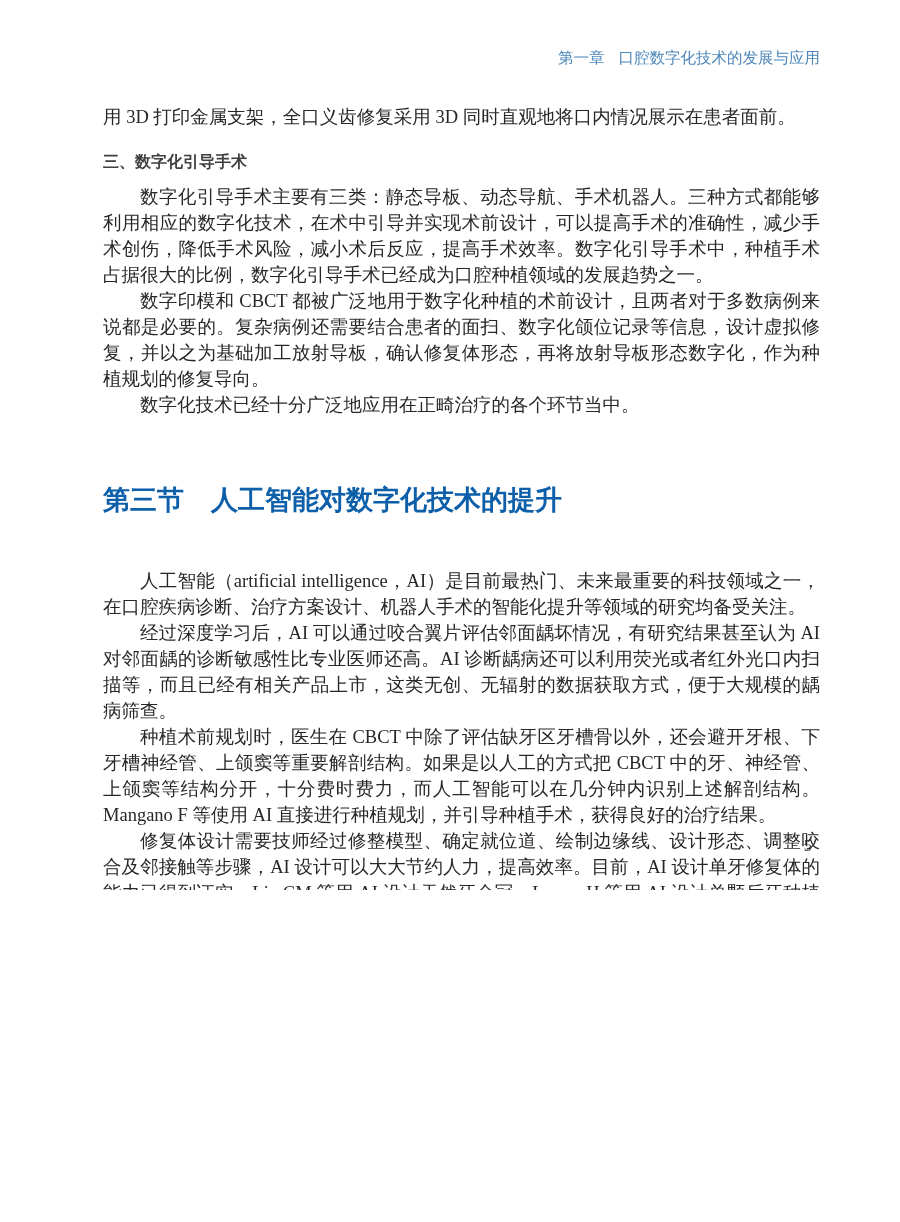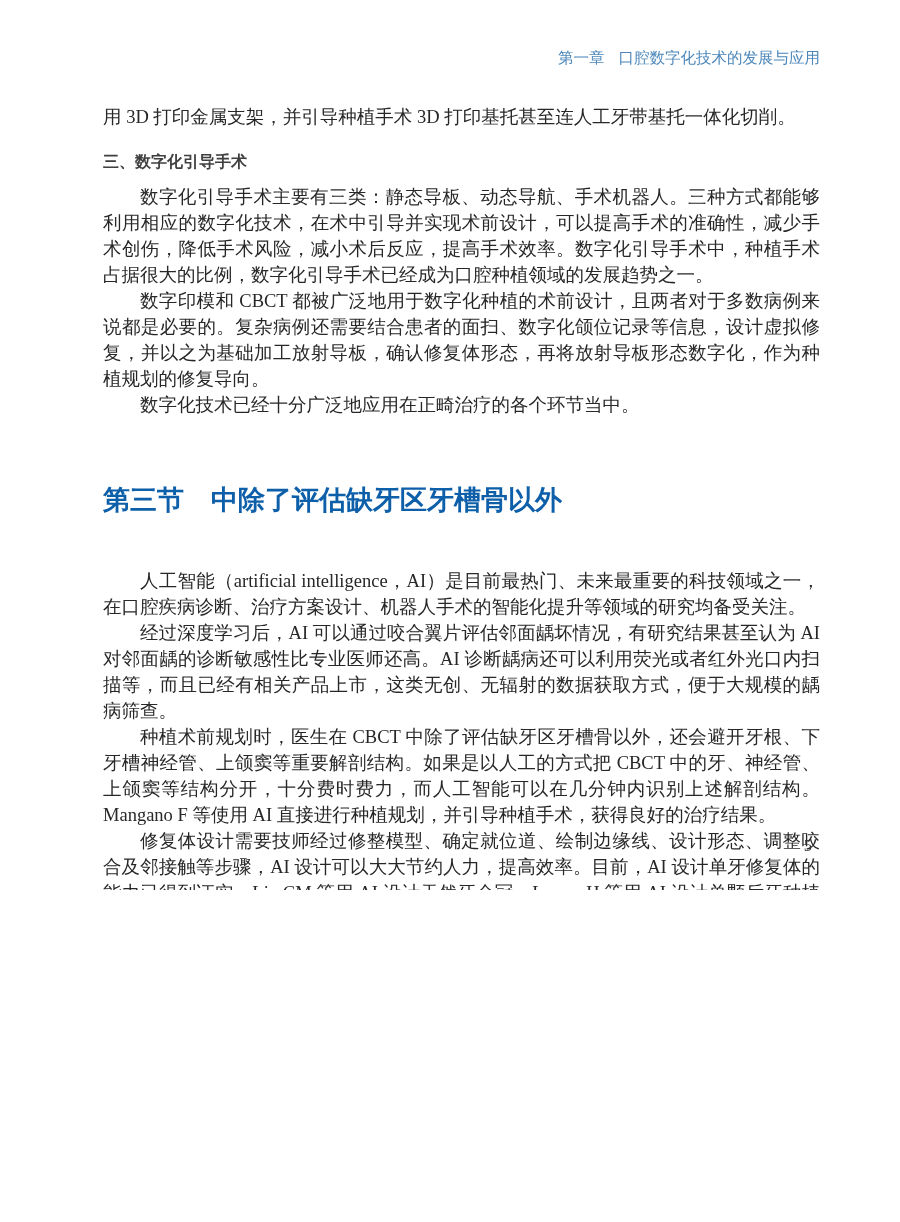--- a/index.html
+++ b/index.html
@@ -75,7 +75,7 @@
 
   <div class="content">
 
-    <p class="no-indent">用 3D 打印金属支架，并引导种植手术 3D 打印基托甚至连人工牙带基托一体化切削。</p>
+    <p class="no-indent">用 3D 打印金属支架，全口义齿修复采用 3D 同时直观地将口内情况展示在患者面前。</p>
 
     <h2 class="sub-heading">三、数字化引导手术</h2>
 

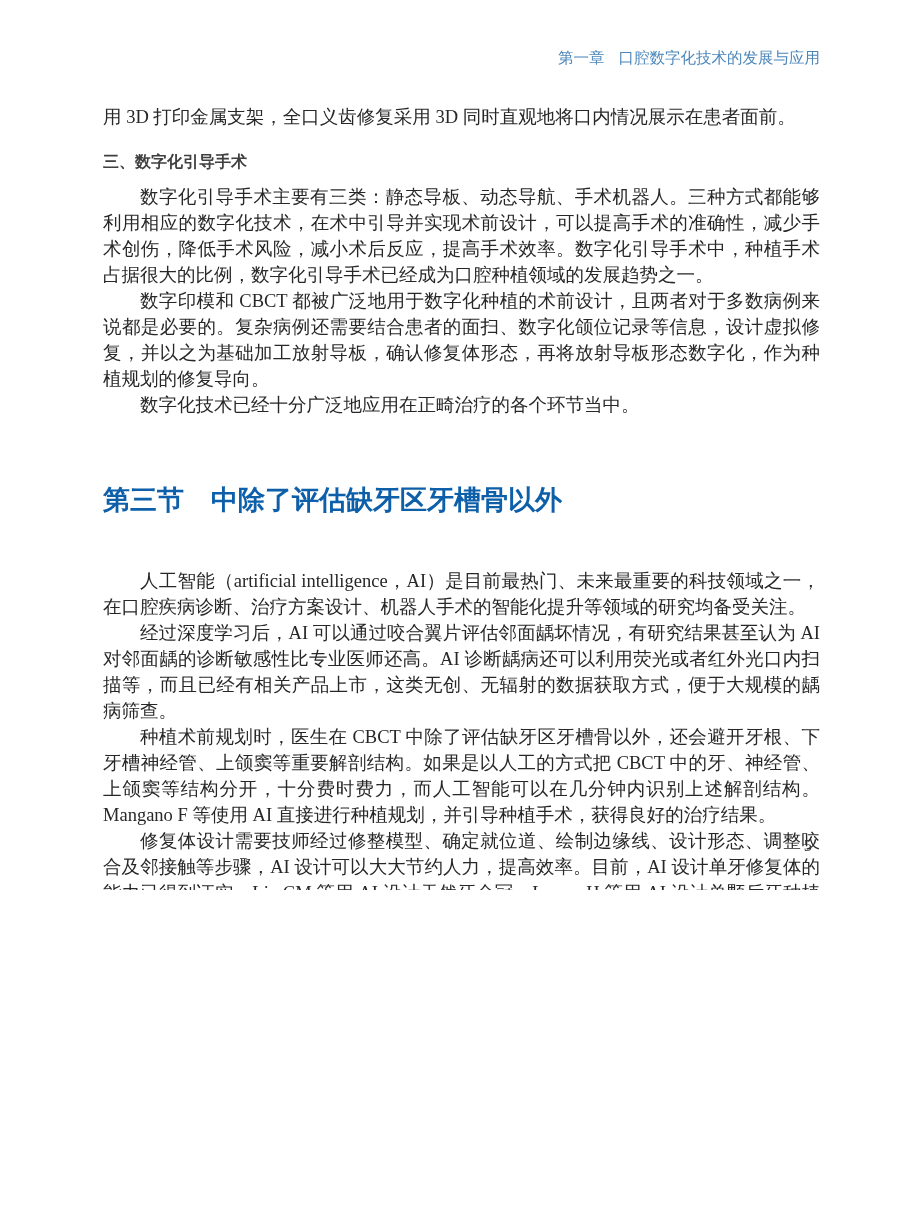--- a/index.html
+++ b/index.html
@@ -86,7 +86,7 @@
     <p>数字化技术已经十分广泛地应用在正畸治疗的各个环节当中。</p>
 
     <h1 class="section-title">
-      <span class="section-number">第三节</span><span>中除了评估缺牙区牙槽骨以外</span>
+      <span class="section-number">第三节</span><span>人工智能对数字化技术的提升</span>
     </h1>
 
     <p>人工智能（artificial intelligence，AI）是目前最热门、未来最重要的科技领域之一，在口腔疾病诊断、治疗方案设计、机器人手术的智能化提升等领域的研究均备受关注。</p>

